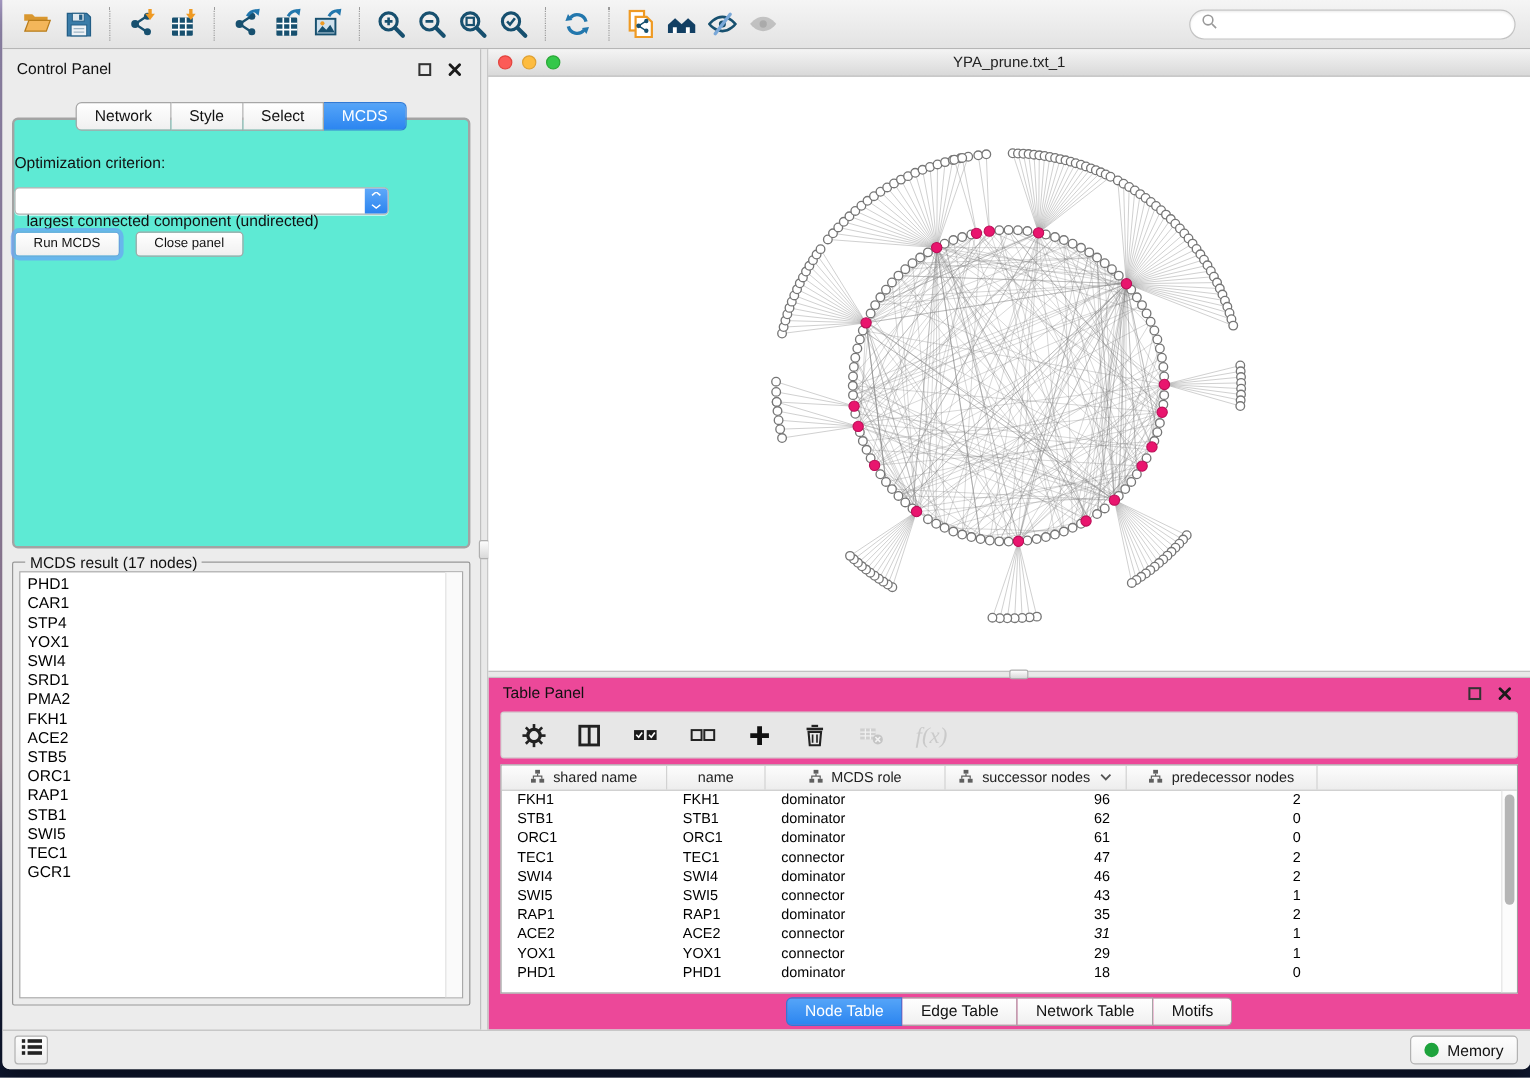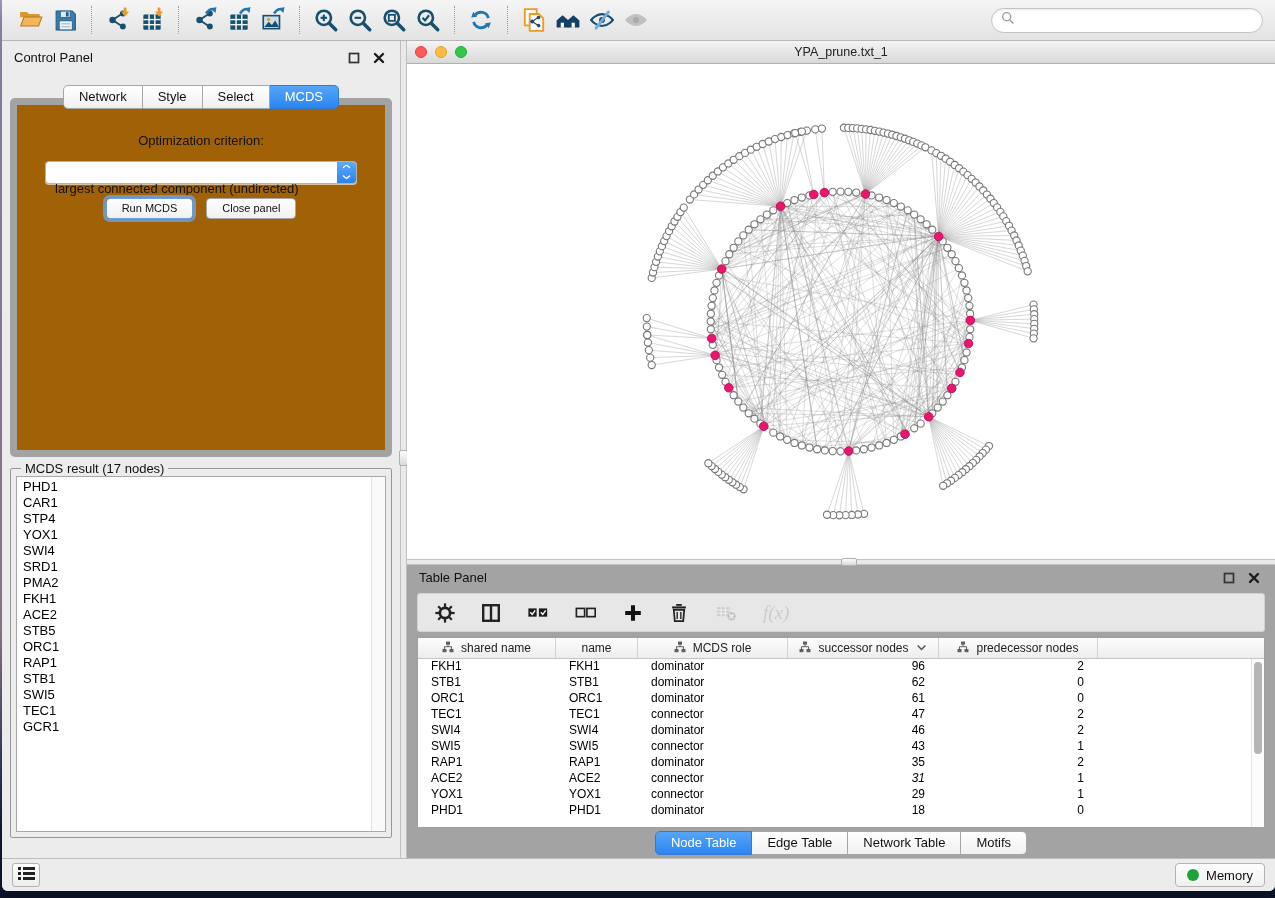--- a/index.html
+++ b/index.html
@@ -39,8 +39,8 @@
   .seg .segment:last-child { border-radius:0 5px 5px 0; }
   .seg .segment.active { background:linear-gradient(#55a5f8,#2c85f0); color:#fff; border-color:#2f7ad6; }
 
-  .cp-body { flex:1; margin:-11px 8px 0 8px; background:#a16207; border:7px solid #a3a3a3;
-    border-radius:5px; padding-top:28px; display:flex; flex-direction:column; align-items:center; }
+  .cp-body { flex:1; margin:-11px 8px 0 8px; background:#5eead4; border:2px solid #a3a3a3;
+    border-radius:5px; padding-top:28px; display:flex; flex-direction:column; }
   .opt-label { font-size:13px; color:#111; margin-bottom:13px; }
   .dropdown { width:312px; height:23px; background:#fff; border:1px solid #b2b2b2; border-radius:4px;
     display:flex; align-items:center; font-size:13px; color:#111; box-shadow:0 1px 0 rgba(255,255,255,.6); }

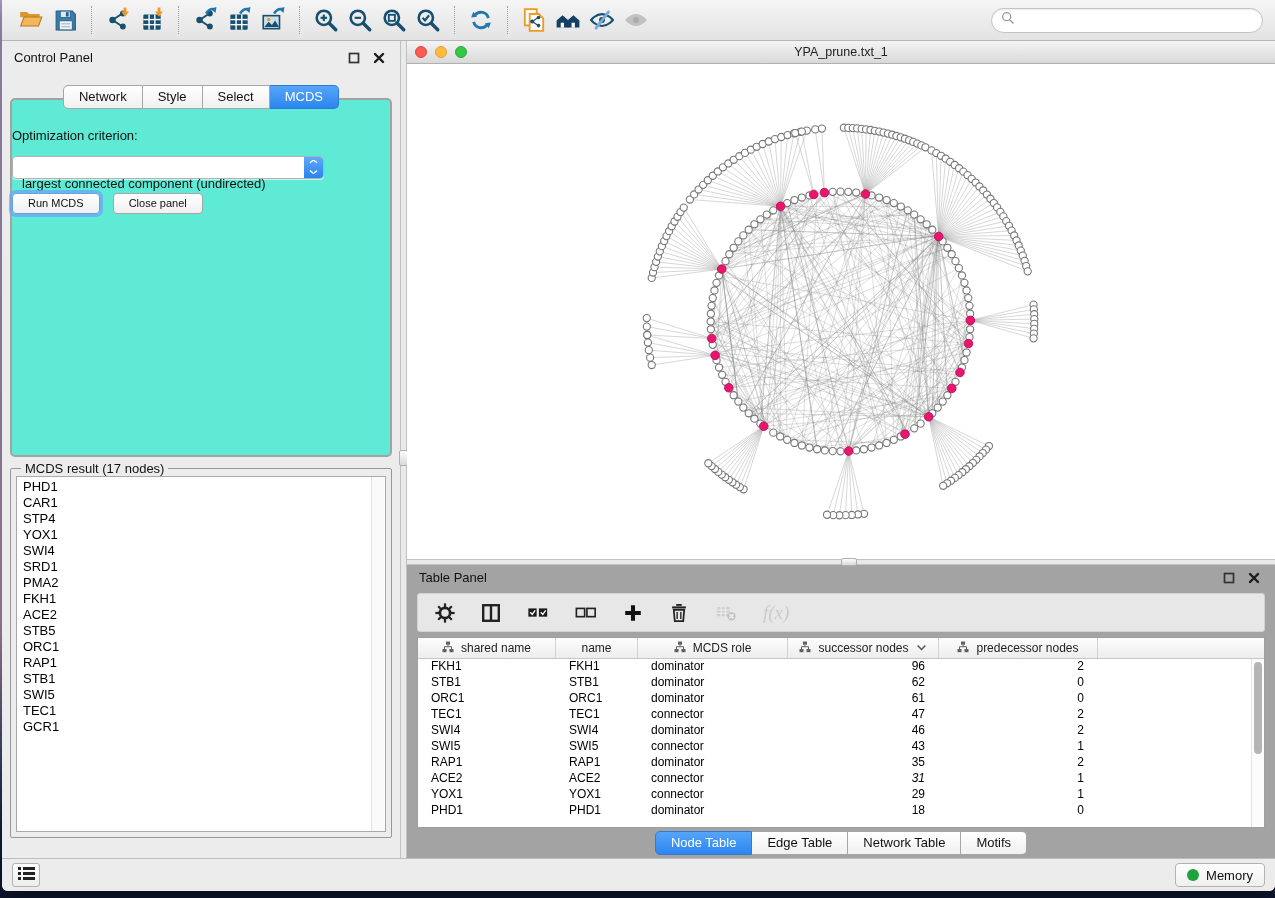--- a/index.html
+++ b/index.html
@@ -81,7 +81,7 @@
   .net-canvas svg { position:absolute; inset:0; width:100%; height:100%; }
 
   
-  .tpanel { flex:0 0 293px; background:#a3a3a3; display:flex; flex-direction:column; }
+  .tpanel { flex:0 0 293px; background:#ec4899; display:flex; flex-direction:column; }
   .tp-toolbar { margin:3px 10px 5px 10px; height:39px; background:#e7e7e7; border:1px solid #d2d2d2;
     border-radius:3px; display:flex; align-items:center; gap:24px; padding:0 16px; }
   .tp-btn { display:flex; align-items:center; justify-content:center; }

